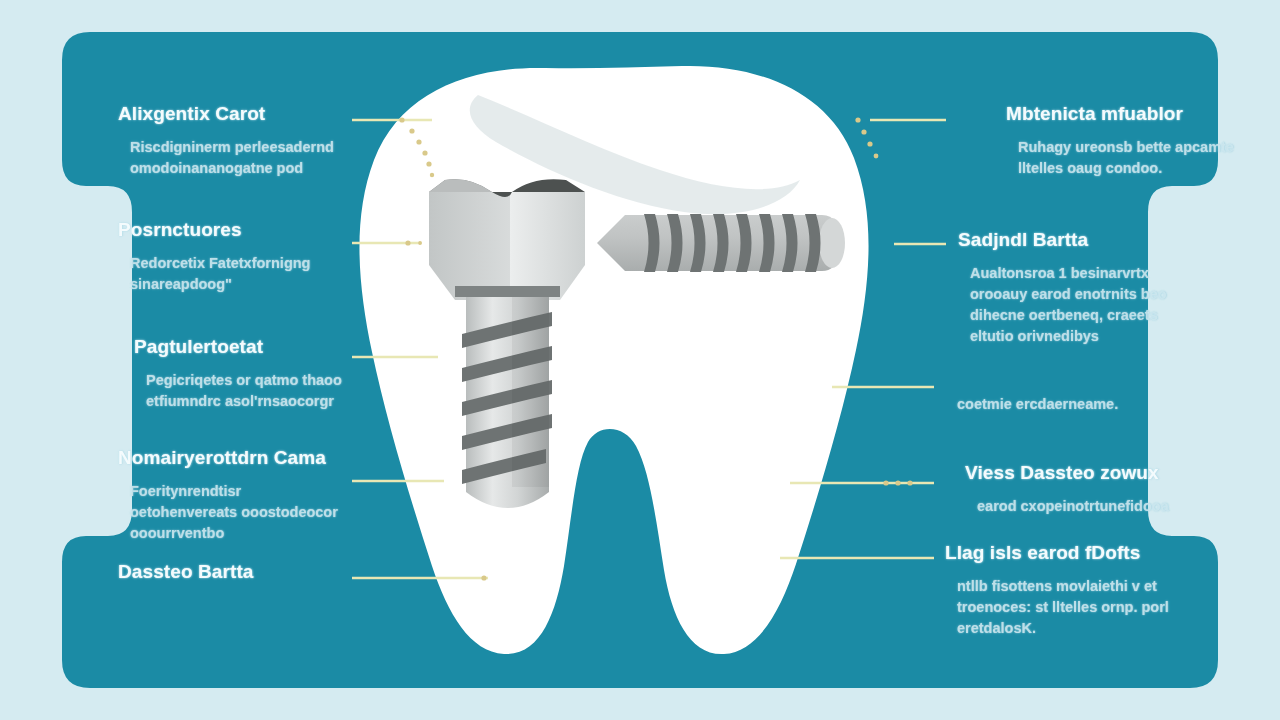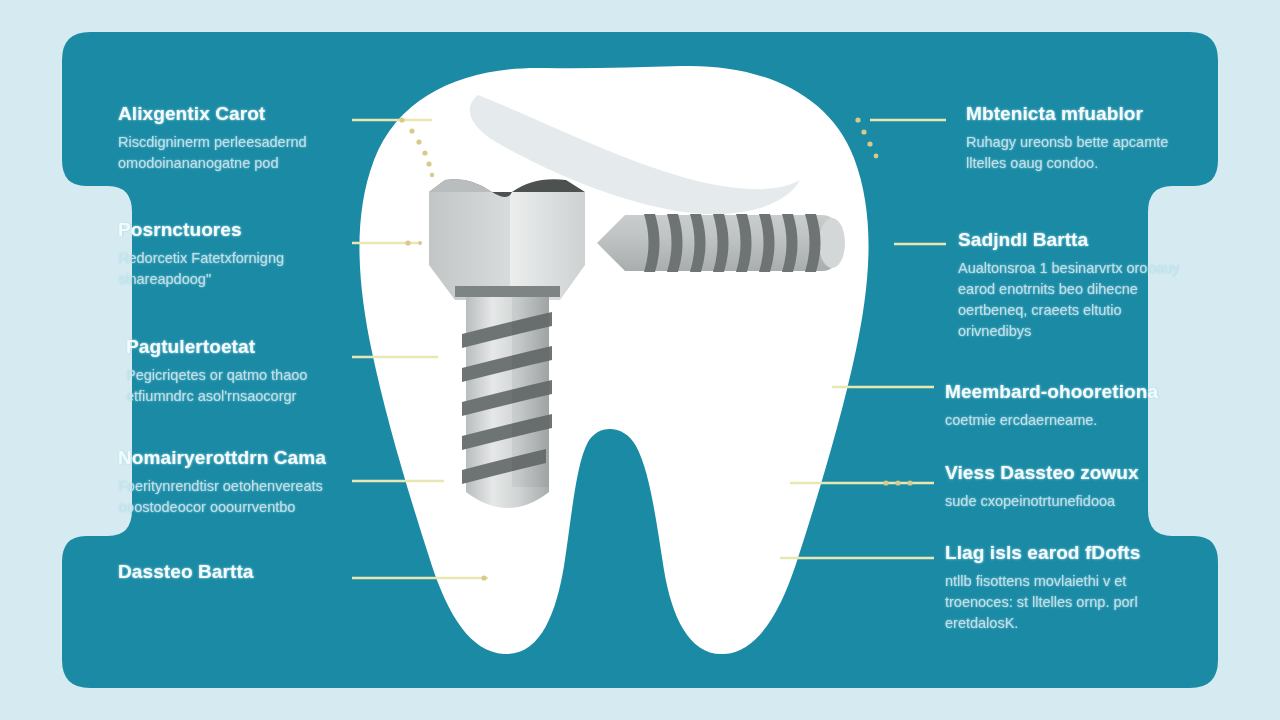--- a/index.html
+++ b/index.html
@@ -266,7 +266,7 @@
     <p class="label-title blurtext">Dassteo Bartta</p>
   </div>
 
-  <div class="label-block right" style="left:966px; top:104px;">
+  <div class="label-block right" style="left:1006px; top:104px;">
     <p class="label-title blurtext">Mbtenicta mfuablor</p>
     <p class="label-body blurtext">Ruhagy ureonsb bette apcamte lltelles oaug condoo.</p>
   </div>

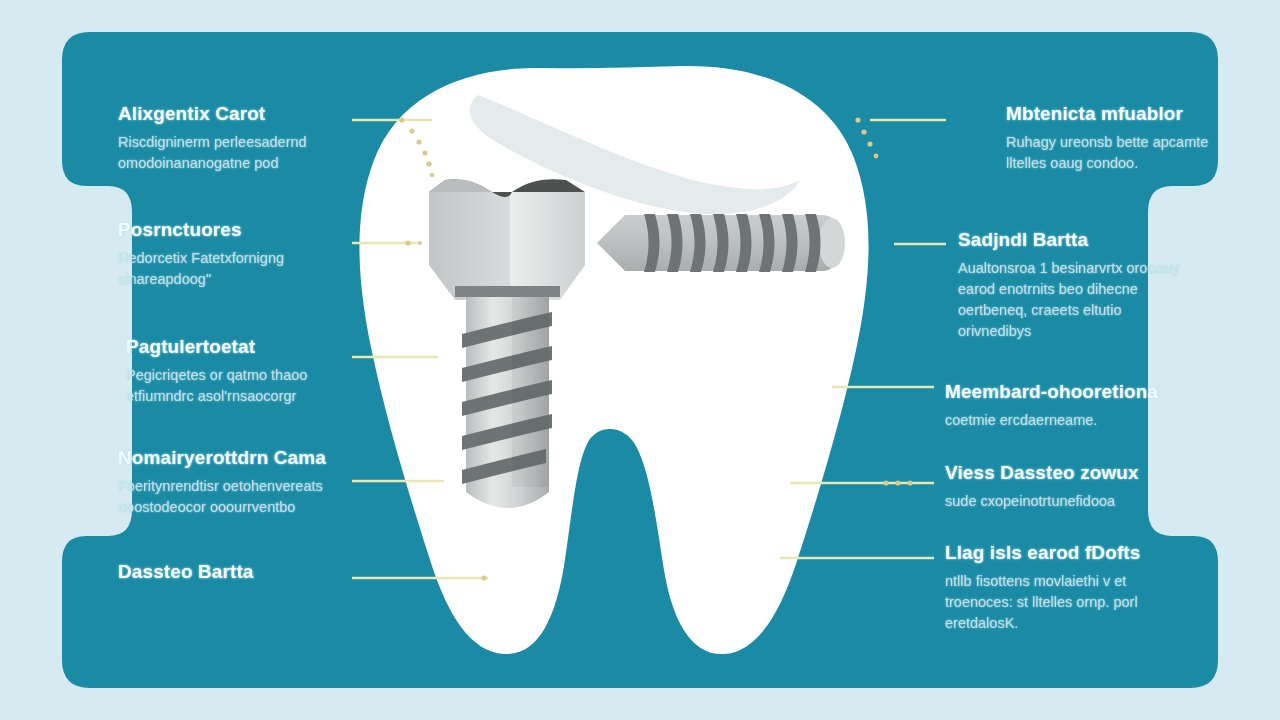--- a/index.html
+++ b/index.html
@@ -42,9 +42,9 @@
                  0.6px 0.3px 1.6px rgba(120,185,205,0.55);
   }
   .label-body {
-    margin: 0;
+    margin: 12px;
     font-size: 14.5px;
-    font-weight: 400;
+    font-weight: 700;
     color: #cbe6ee;
     line-height: 1.45;
     opacity: 0.93;

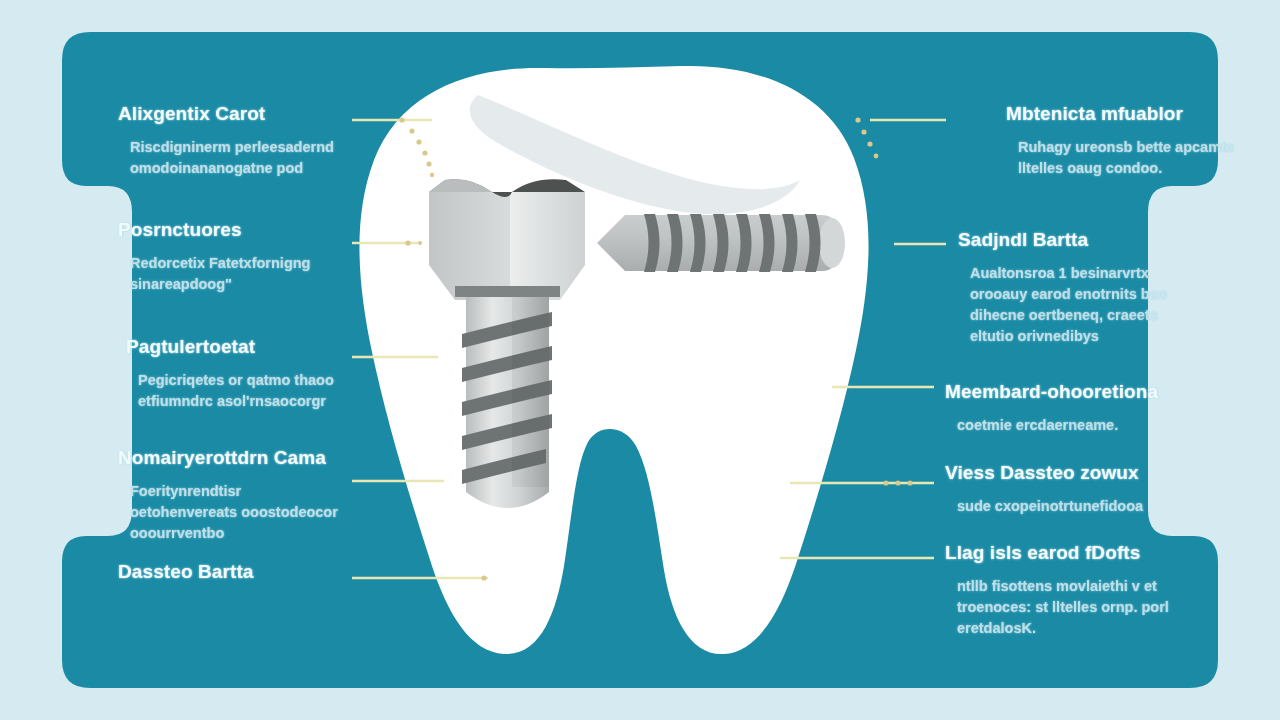--- a/index.html
+++ b/index.html
@@ -252,7 +252,7 @@
     <p class="label-body blurtext">Redorcetix Fatetxfornigng sinareapdoog"</p>
   </div>
 
-  <div class="label-block left" style="left:126px; top:337px;">
+  <div class="label-block left" style="left:134px; top:337px;">
     <p class="label-title blurtext">Pagtulertoetat</p>
     <p class="label-body blurtext">Pegicriqetes or qatmo thaoo etfiumndrc asol'rnsaocorgr</p>
   </div>

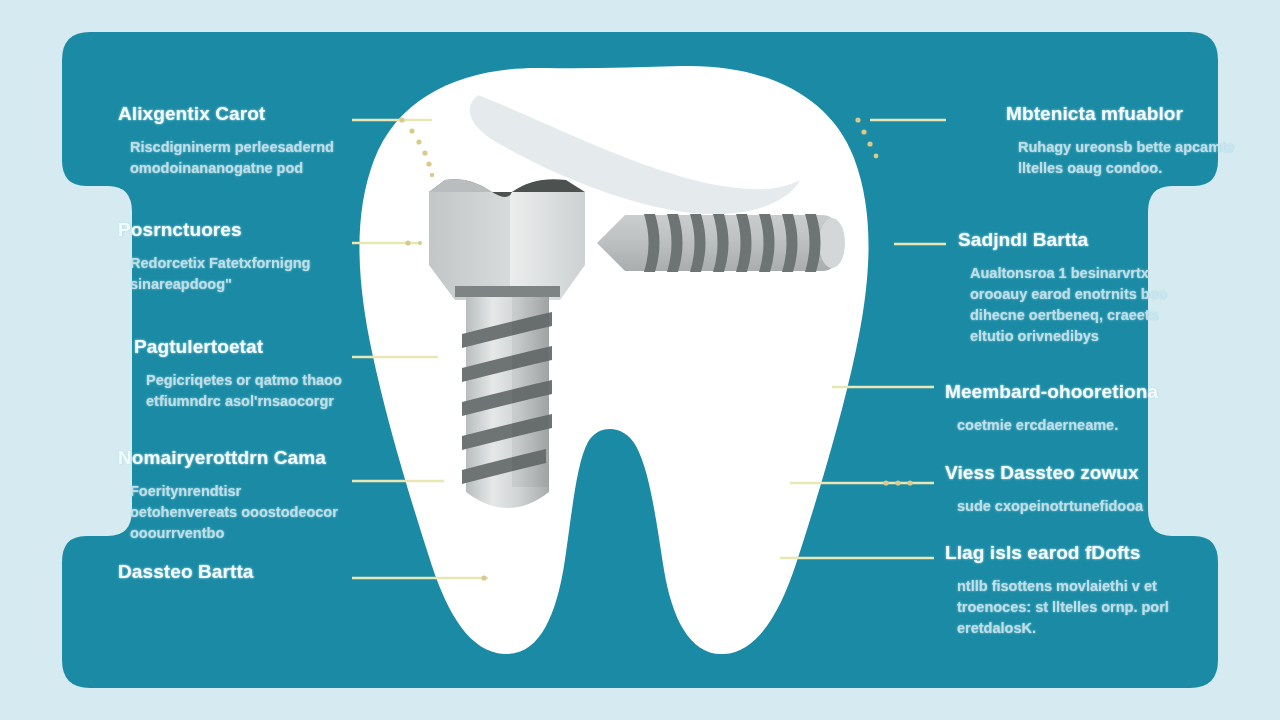--- a/index.html
+++ b/index.html
@@ -277,7 +277,6 @@
   </div>
 
   <div class="label-block right" style="left:945px; top:382px;">
-    <p class="label-title blurtext">Meembard-ohooretiona</p>
     <p class="label-body blurtext">coetmie ercdaerneame.</p>
   </div>
 

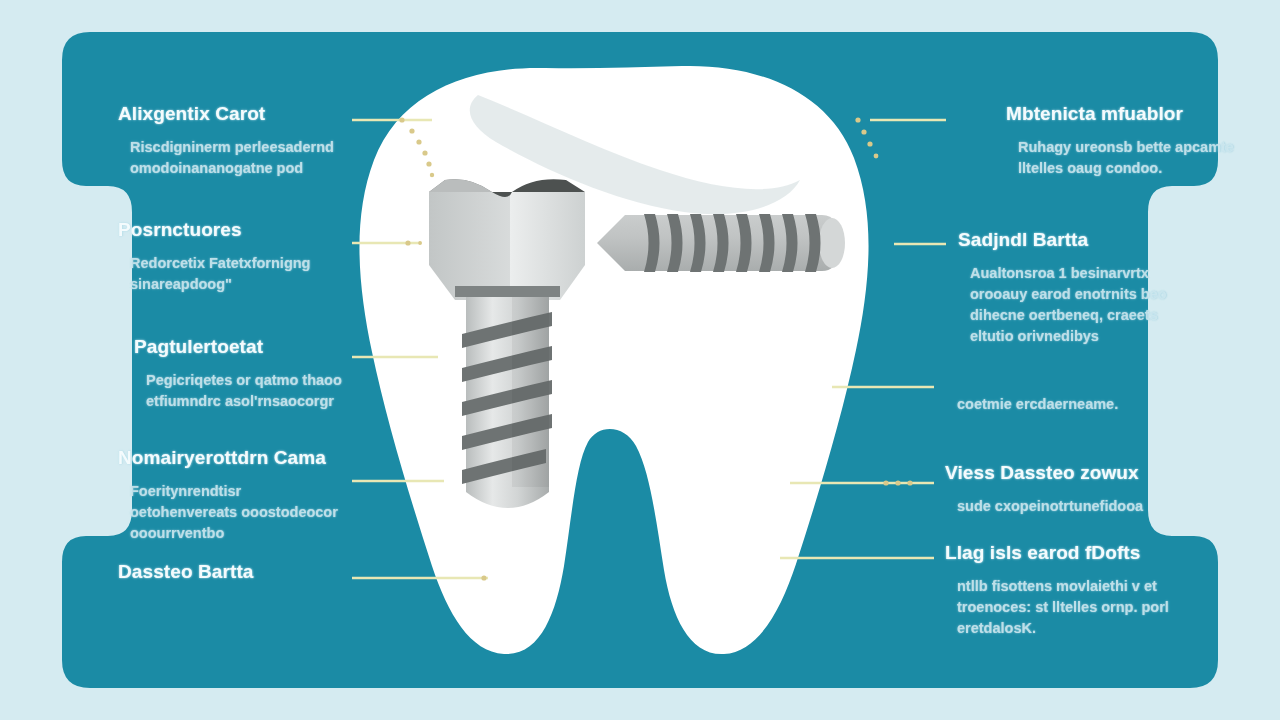--- a/index.html
+++ b/index.html
@@ -280,7 +280,7 @@
     <p class="label-body blurtext">coetmie ercdaerneame.</p>
   </div>
 
-  <div class="label-block right" style="left:945px; top:463px;">
+  <div class="label-block right" style="left:965px; top:463px;">
     <p class="label-title blurtext">Viess Dassteo zowux</p>
     <p class="label-body blurtext">sude cxopeinotrtunefidooa</p>
   </div>

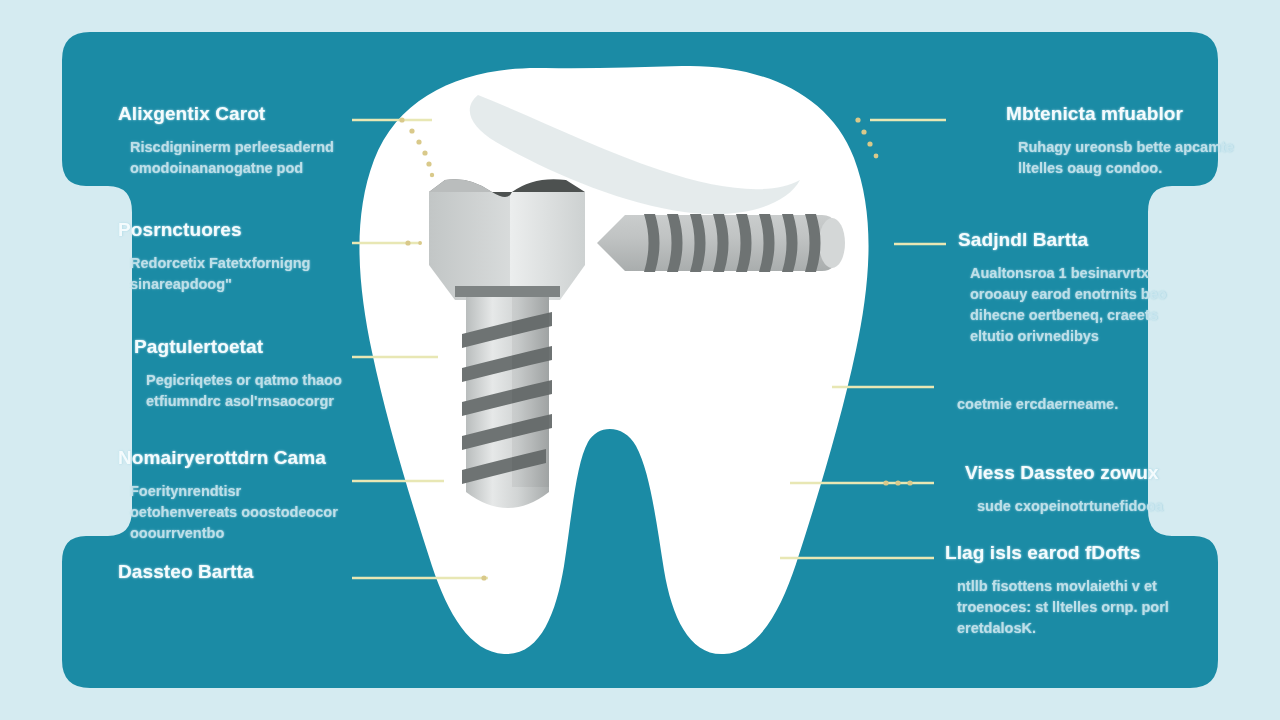--- a/index.html
+++ b/index.html
@@ -282,7 +282,7 @@
 
   <div class="label-block right" style="left:965px; top:463px;">
     <p class="label-title blurtext">Viess Dassteo zowux</p>
-    <p class="label-body blurtext">sude cxopeinotrtunefidooa</p>
+    <p class="label-body blurtext">earod cxopeinotrtunefidooa</p>
   </div>
 
   <div class="label-block right" style="left:945px; top:543px;">

